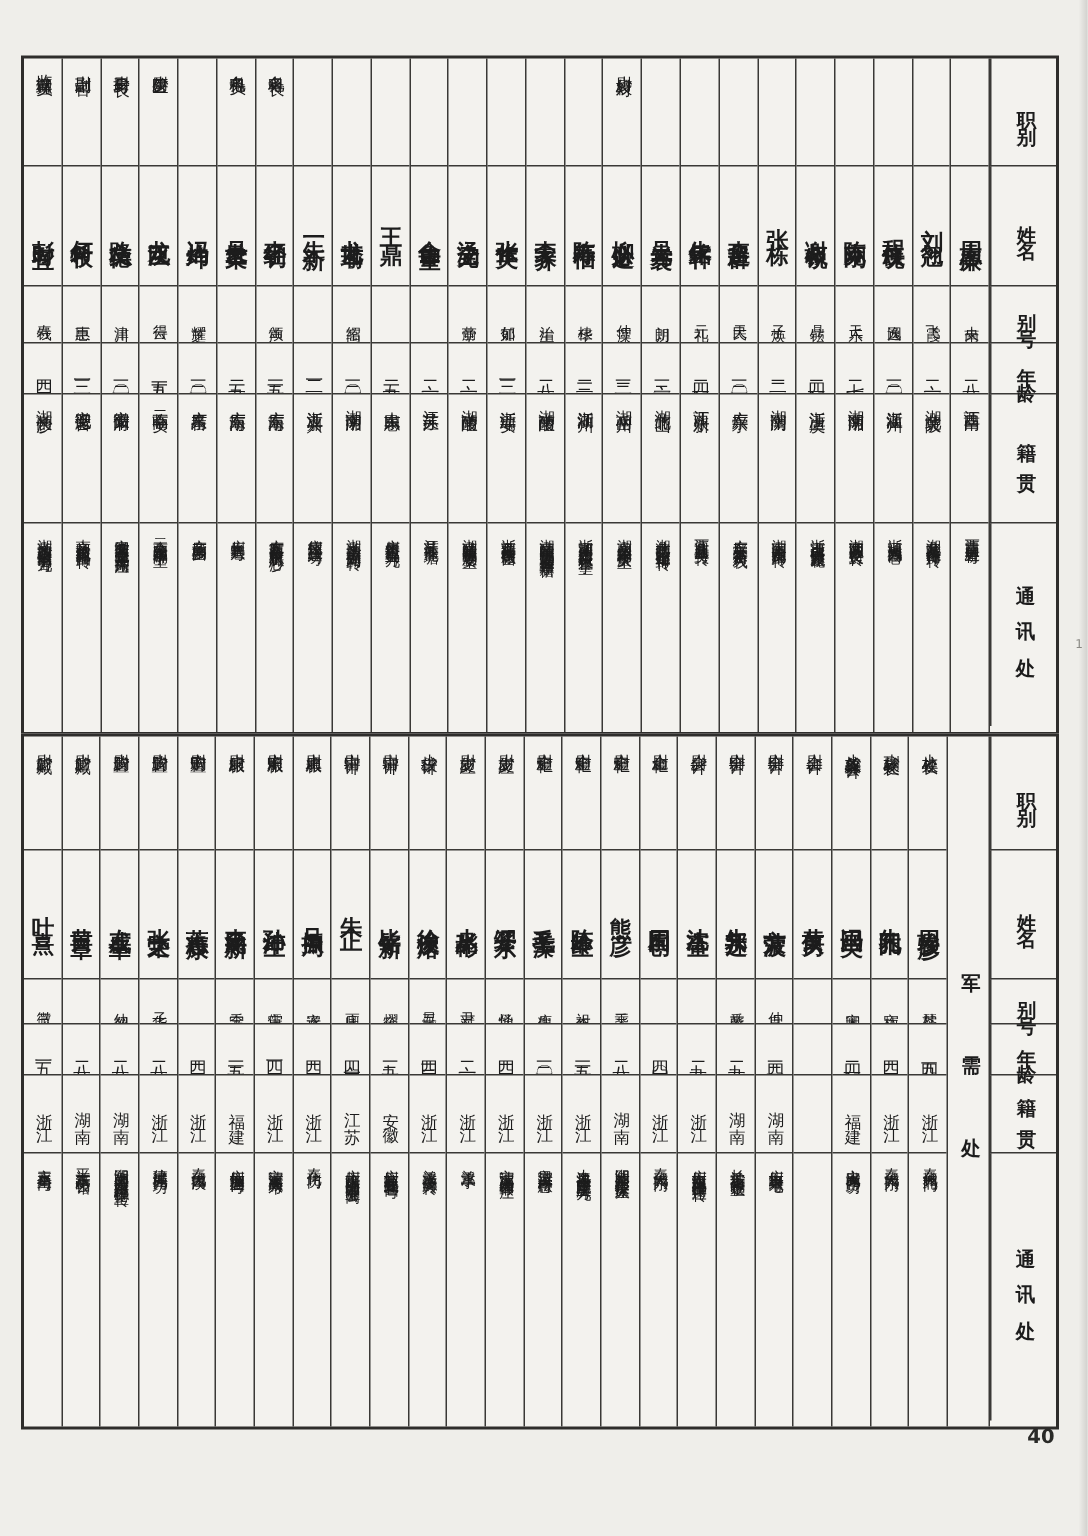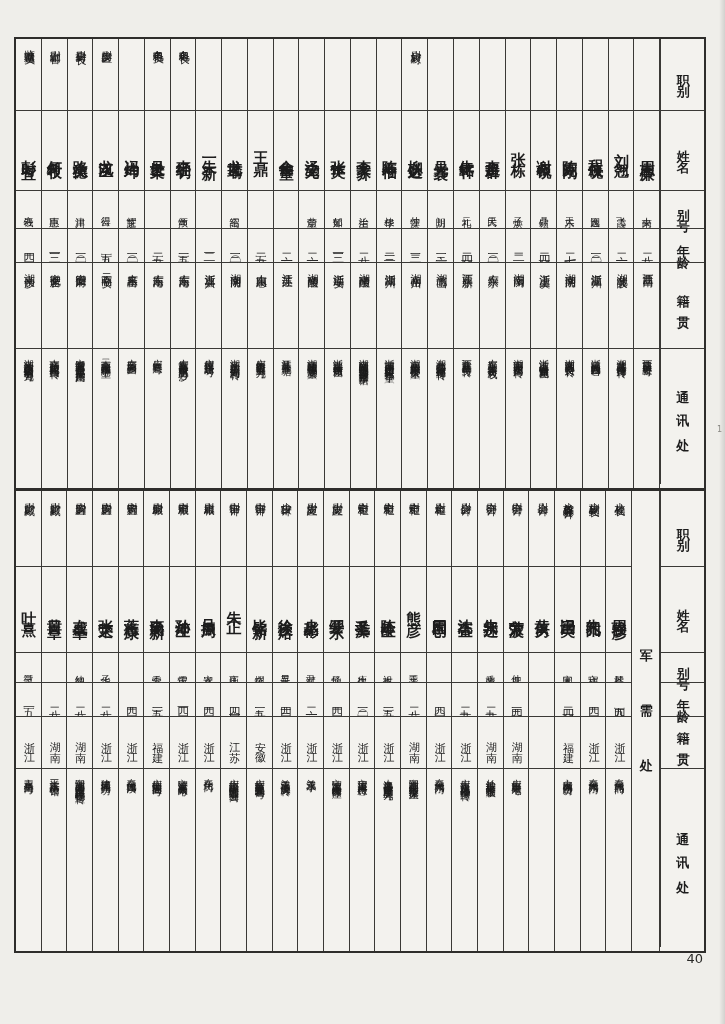--- a/index.html
+++ b/index.html
@@ -58,7 +58,7 @@
   .hcell.h-native .vtxt{letter-spacing:1.6em;}
   .hcell.h-addr .vtxt{letter-spacing:1.9em;}
   .scol .vtxt{font-size:13px;font-weight:bold;letter-spacing:4.2em;height:auto;}
-  .pageno{position:absolute;right:22px;bottom:58px;font-size:13px;color:#2a2a28;}
+  .pageno{position:absolute;right:22px;bottom:58px;font-size:13px;color:#2a2a28;font-weight:bold;}
   .mark{position:absolute;right:3px;top:425px;font-size:8px;color:#8b8a85;}
 </style>
 </head>

